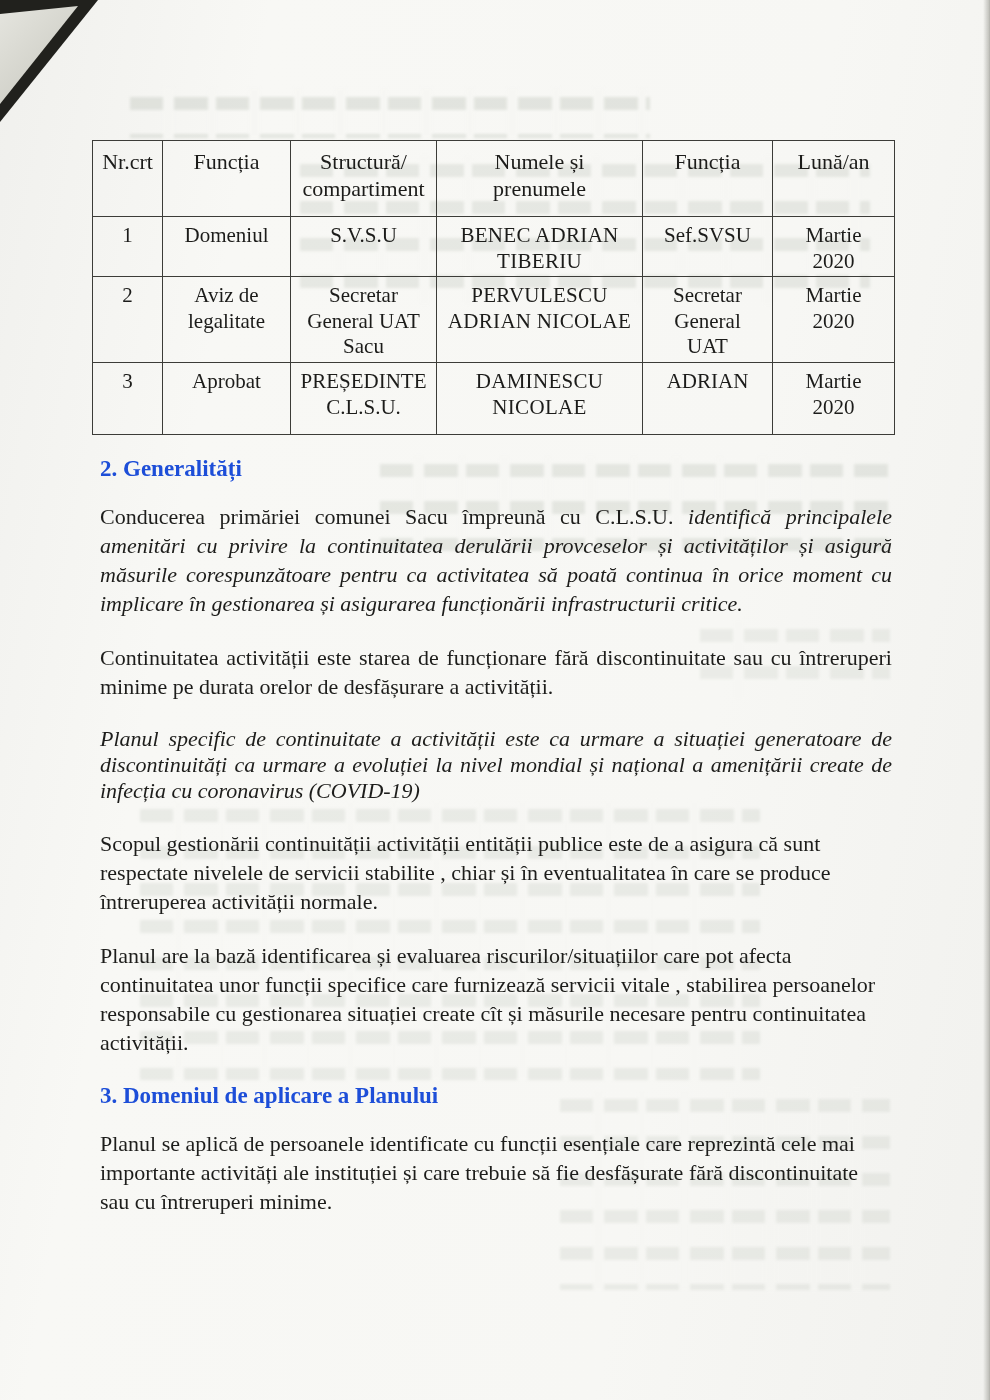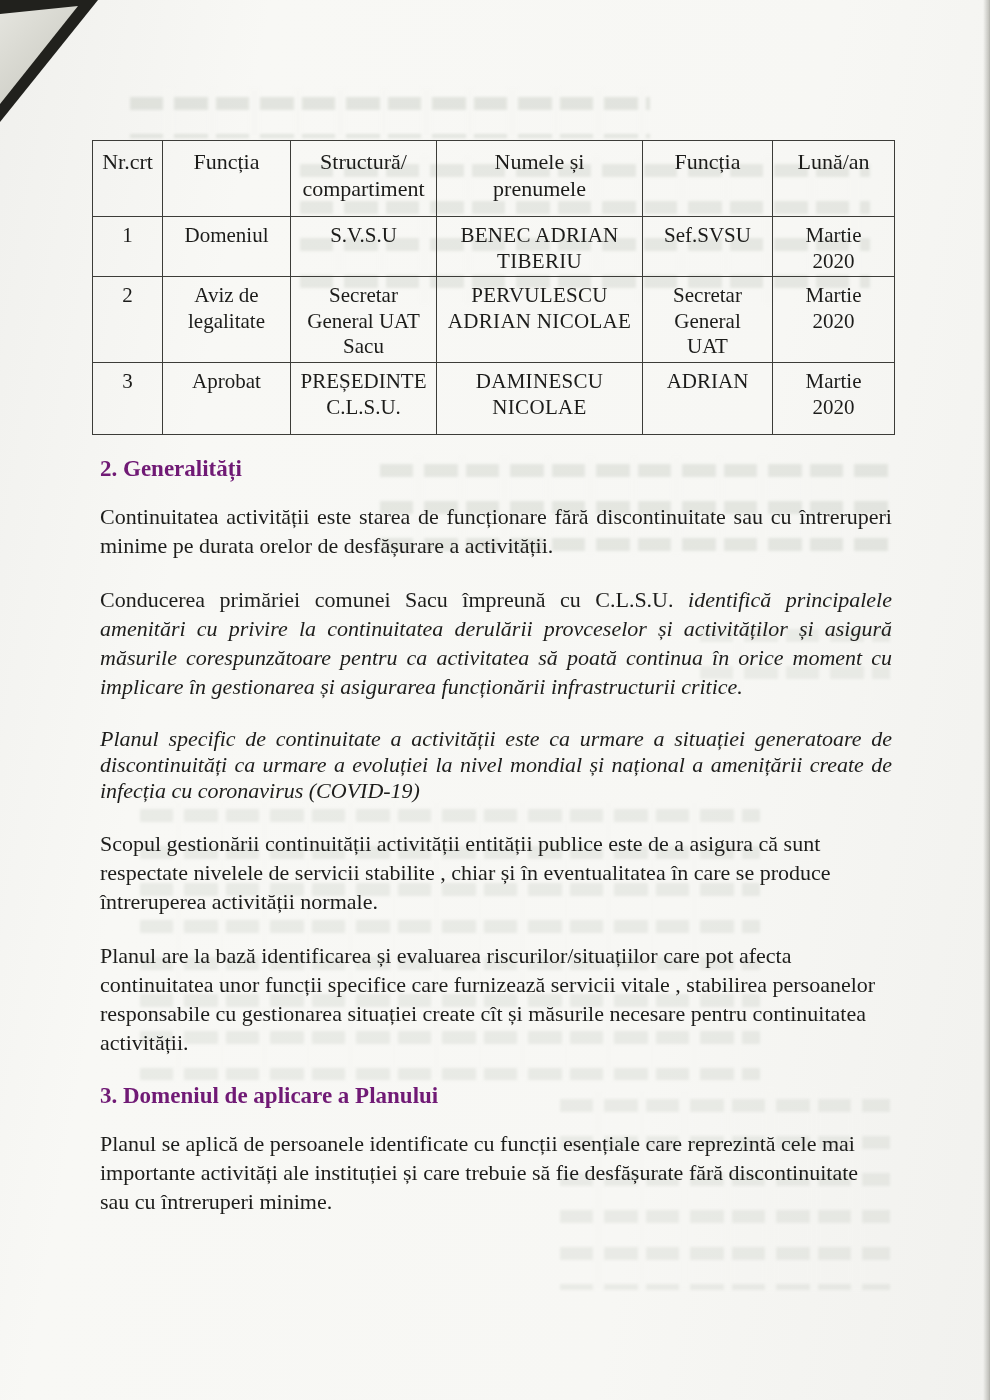--- a/index.html
+++ b/index.html
@@ -57,7 +57,7 @@
     position:absolute;left:100px;top:415px;width:792px;
   }
   .doc h2{
-    font-size:23px;font-weight:bold;color:#701a75;
+    font-size:23px;font-weight:bold;color:#1d4ed8;
     margin:8px 0 20px 0;line-height:27px;
   }
   .doc h2.first{margin-top:40px;}

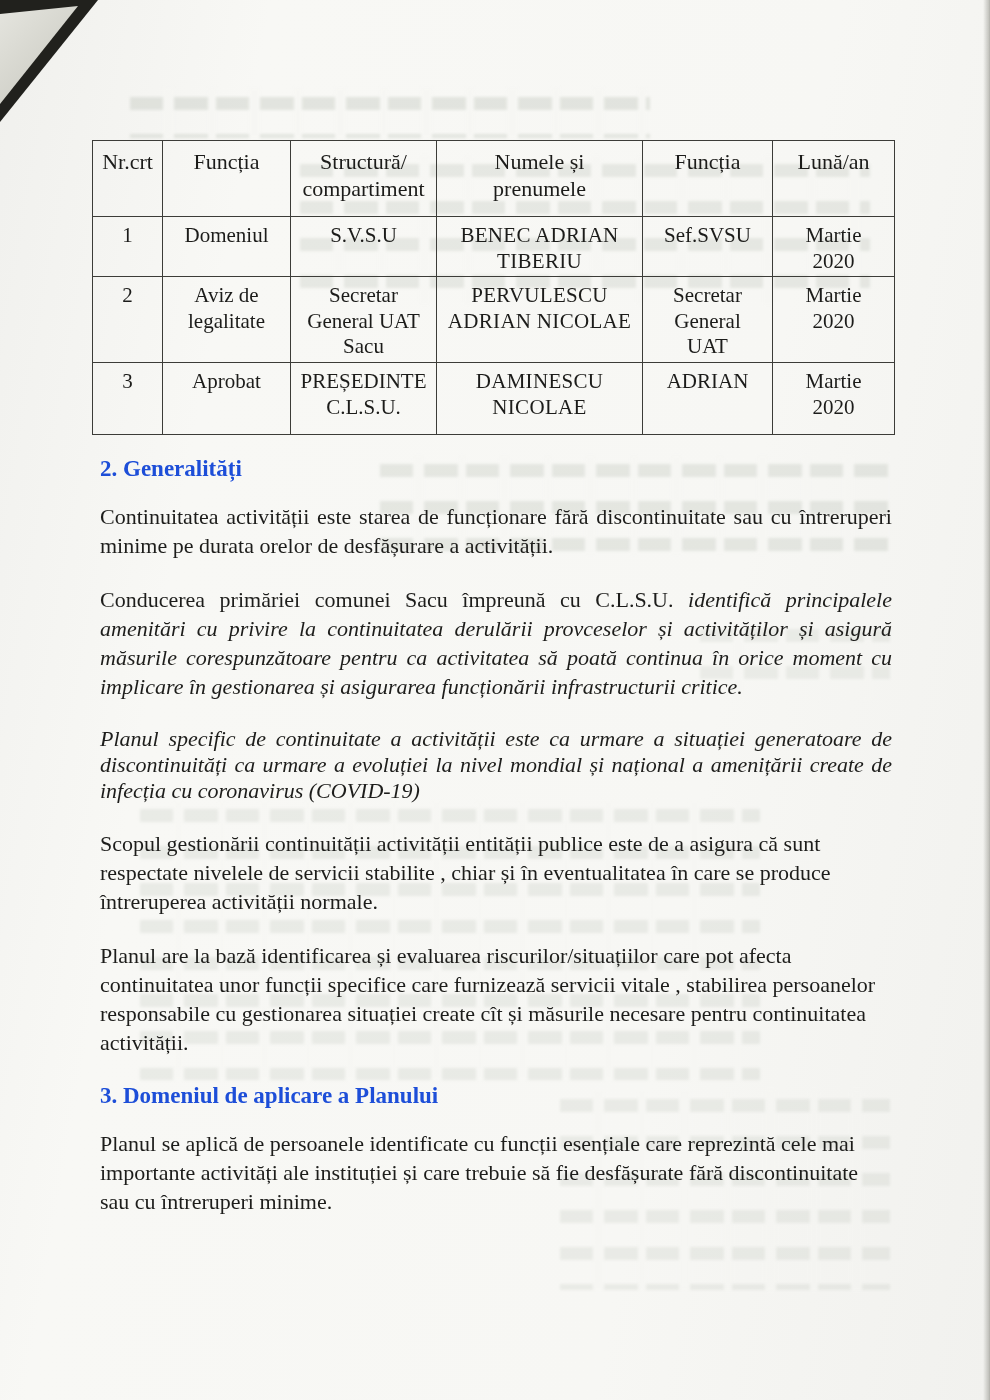--- a/index.html
+++ b/index.html
@@ -146,9 +146,9 @@
 
   <h2 class="first">2. Generalități</h2>
 
+  <p class="just p2"><span>Conducerea primăriei comunei Sacu împreună cu C.L.S.U. </span><span class="ital">identifică principalele amenitări cu privire la continuitatea derulării provceselor și activităților și asigură măsurile corespunzătoare pentru ca activitatea să poată continua în orice moment cu implicare în gestionarea și asigurarea funcționării infrastructurii critice.</span></p>
+
   <p class="just">Continuitatea activității este starea de funcționare fără discontinuitate sau cu întreruperi minime pe durata orelor de desfășurare a activității.</p>
-
-  <p class="just p2"><span>Conducerea primăriei comunei Sacu împreună cu C.L.S.U. </span><span class="ital">identifică principalele amenitări cu privire la continuitatea derulării provceselor și activităților și asigură măsurile corespunzătoare pentru ca activitatea să poată continua în orice moment cu implicare în gestionarea și asigurarea funcționării infrastructurii critice.</span></p>
 
   <p class="just ital" style="line-height:26px;">Planul specific de continuitate a activității este ca urmare a situației generatoare de discontinuități ca urmare a evoluției la nivel mondial și național a amenițării create de infecția cu coronavirus (COVID-19)</p>
 

